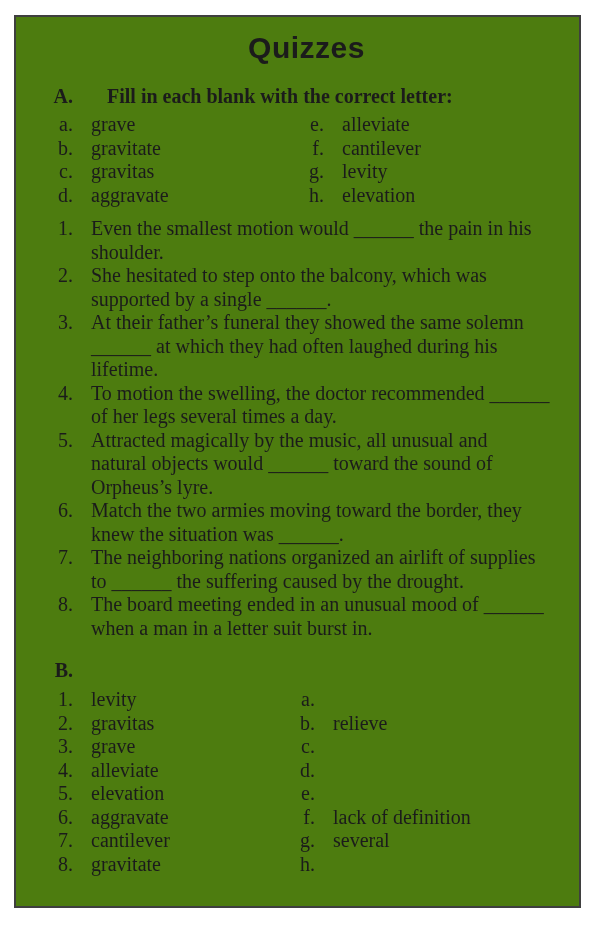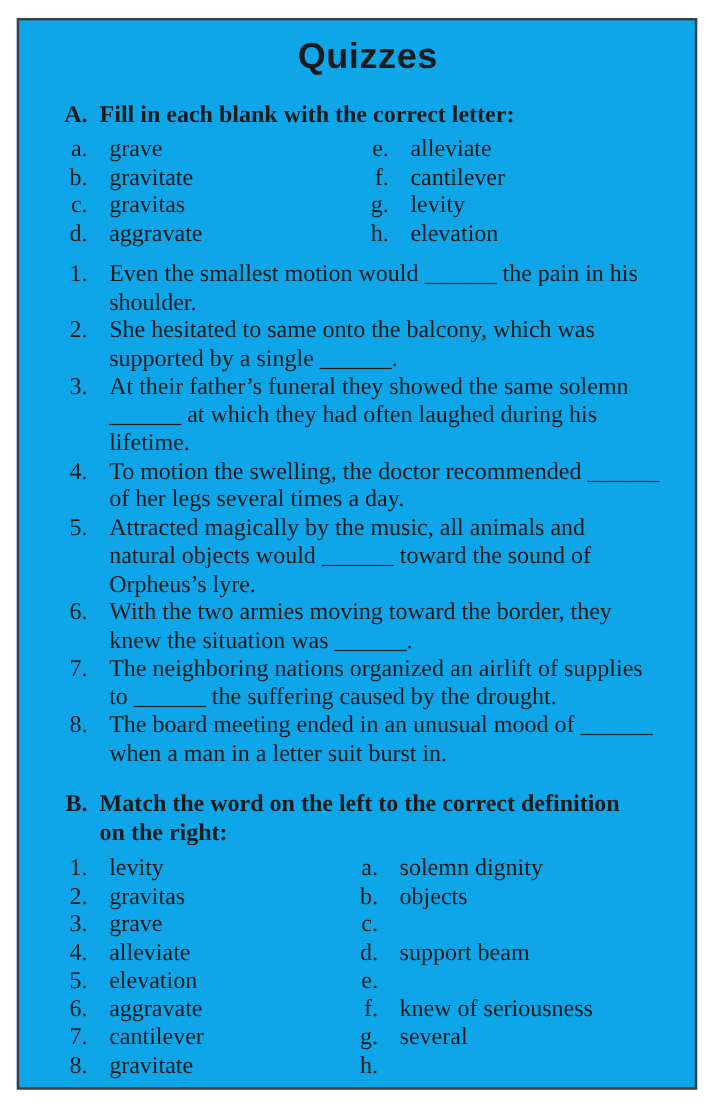--- a/index.html
+++ b/index.html
@@ -15,7 +15,7 @@
     left: 14px; top: 15px;
     width: 567px; height: 893px;
     border: 2px solid #3f3f3f;
-    background: #0ea5e9;
+    background: #4d7c0f;
     padding: 13px 16px 0 34px;
   }
   .page-title {

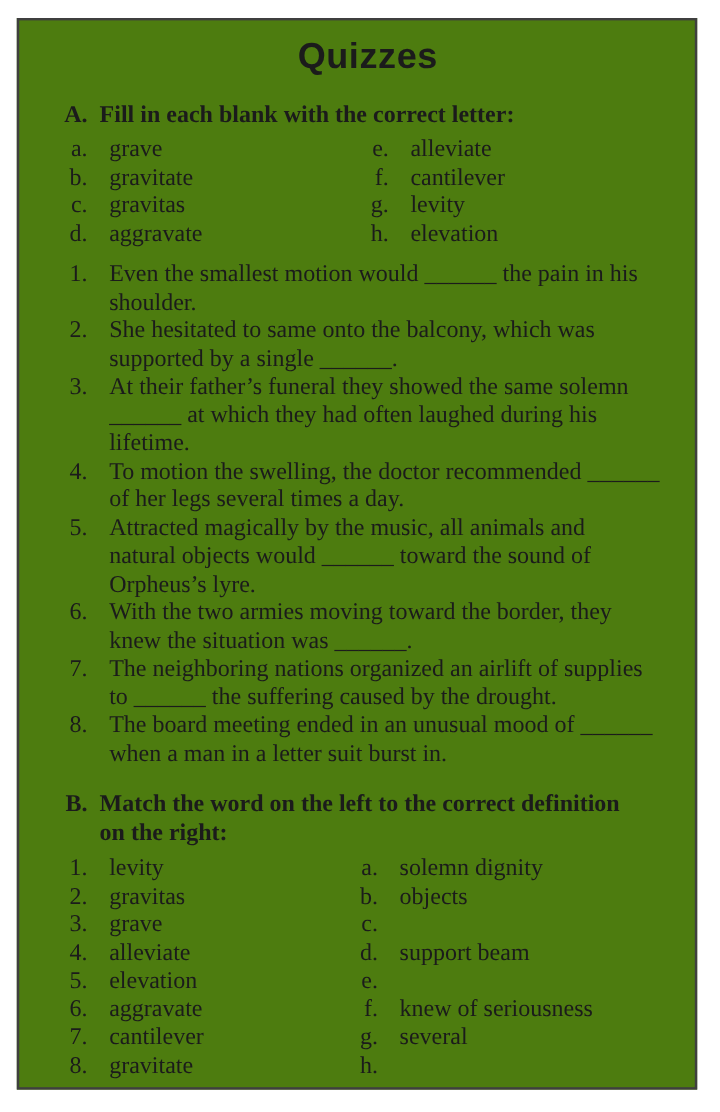--- a/index.html
+++ b/index.html
@@ -39,7 +39,7 @@
     flex-shrink: 0;
   }
   .section-heading .h-text {
-    margin-left: 10px;
+    margin-left: 34px;
     white-space: pre-line;
   }
   .bank { margin-top: 5px; }

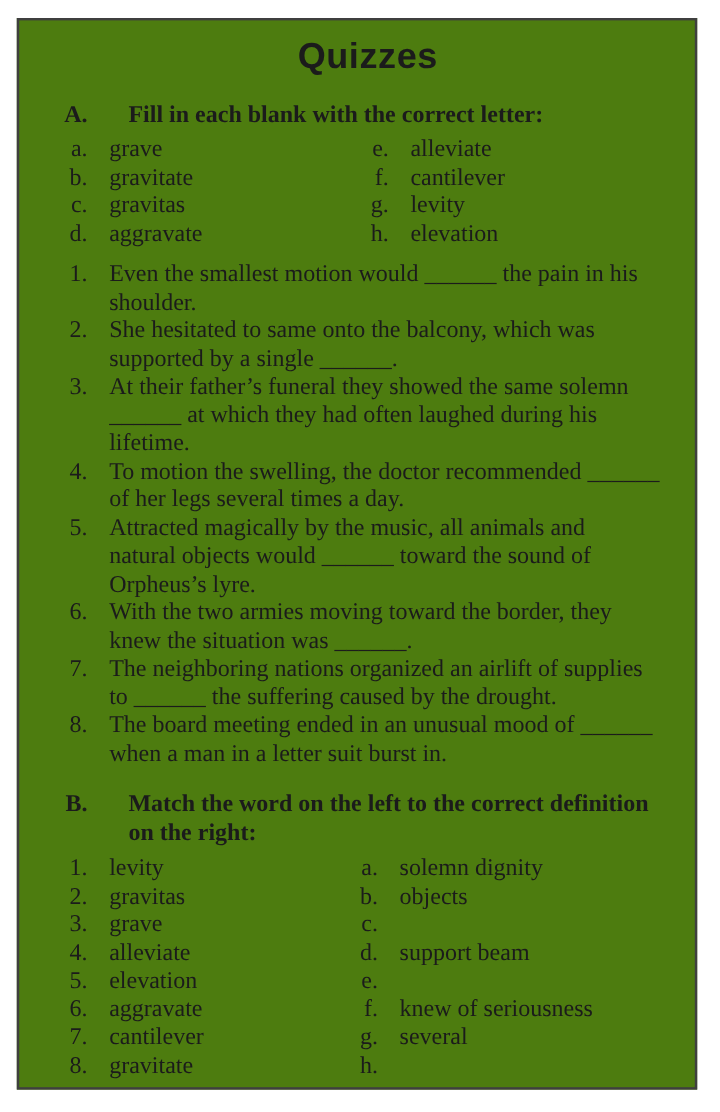--- a/index.html
+++ b/index.html
@@ -124,7 +124,7 @@
     </div>
     <div class="q-row">
       <span class="q-num">2.</span>
-      <span class="q-text">She hesitated to same onto the balcony, which was
+      <span class="q-text">She hesitated to step onto the balcony, which was
 supported by a single ______.</span>
     </div>
     <div class="q-row">

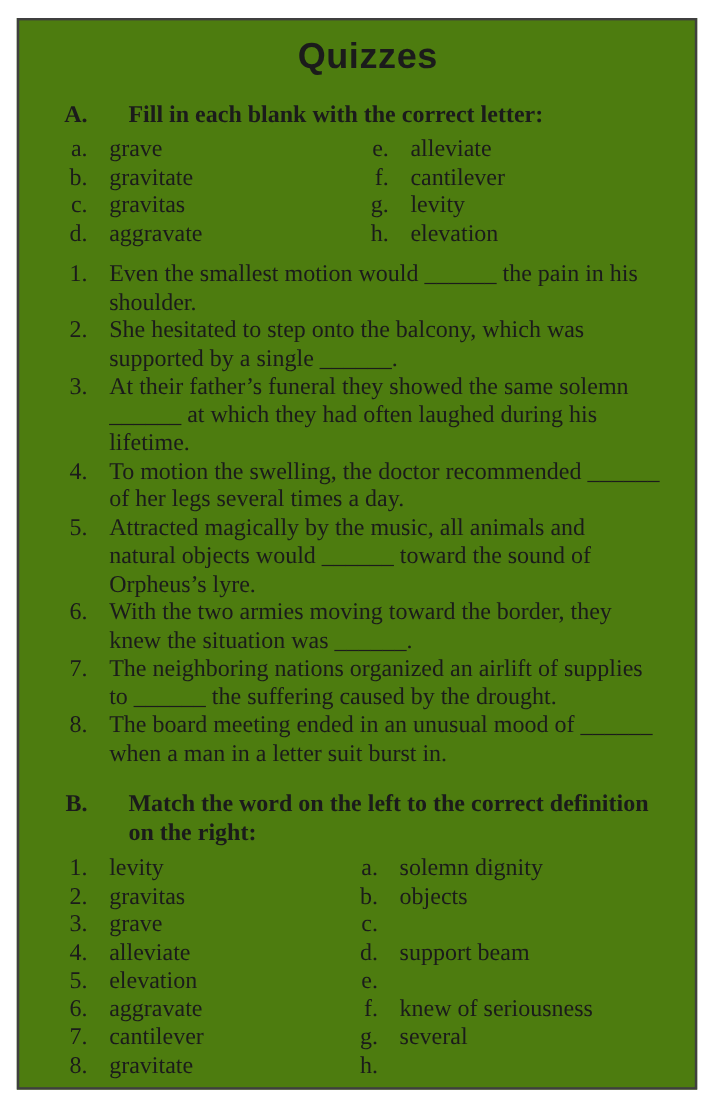--- a/index.html
+++ b/index.html
@@ -140,7 +140,7 @@
     </div>
     <div class="q-row">
       <span class="q-num">5.</span>
-      <span class="q-text">Attracted magically by the music, all animals and
+      <span class="q-text">Attracted magically by the music, all unusual and
 natural objects would ______ toward the sound of
 Orpheus’s lyre.</span>
     </div>

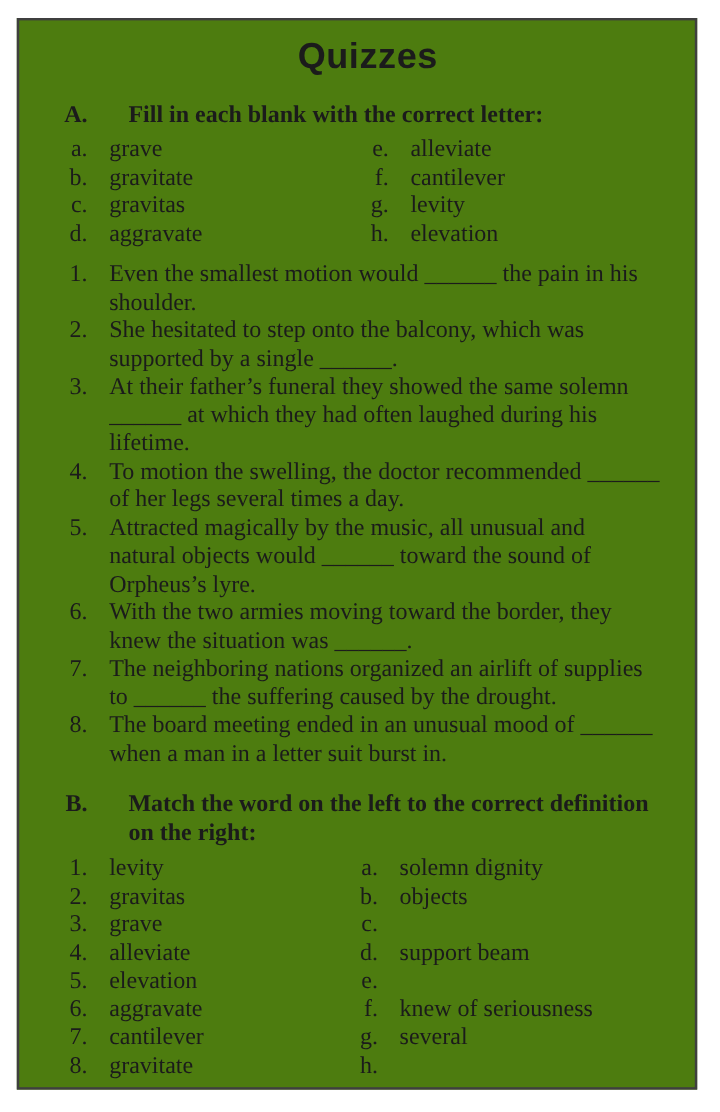--- a/index.html
+++ b/index.html
@@ -146,7 +146,7 @@
     </div>
     <div class="q-row">
       <span class="q-num">6.</span>
-      <span class="q-text">With the two armies moving toward the border, they
+      <span class="q-text">Match the two armies moving toward the border, they
 knew the situation was ______.</span>
     </div>
     <div class="q-row">

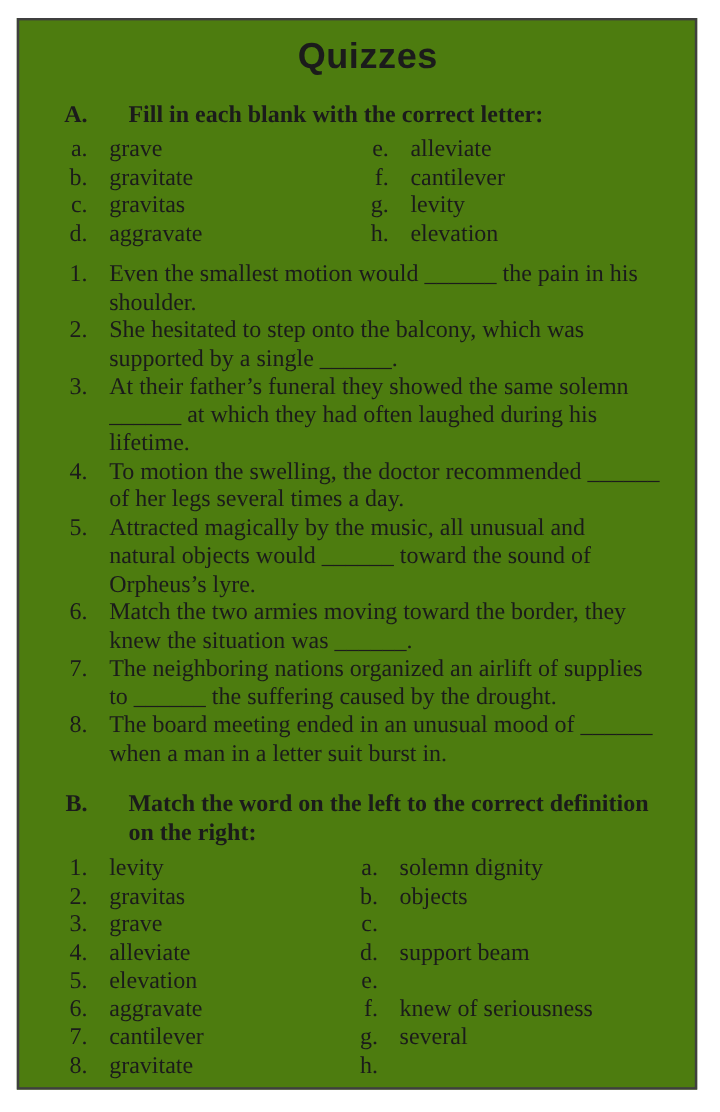--- a/index.html
+++ b/index.html
@@ -163,8 +163,6 @@
 
   <div class="section-heading">
     <span class="h-label">B.</span>
-    <span class="h-text">Match the word on the left to the correct definition
-on the right:</span>
   </div>
 
   <div class="match-list">

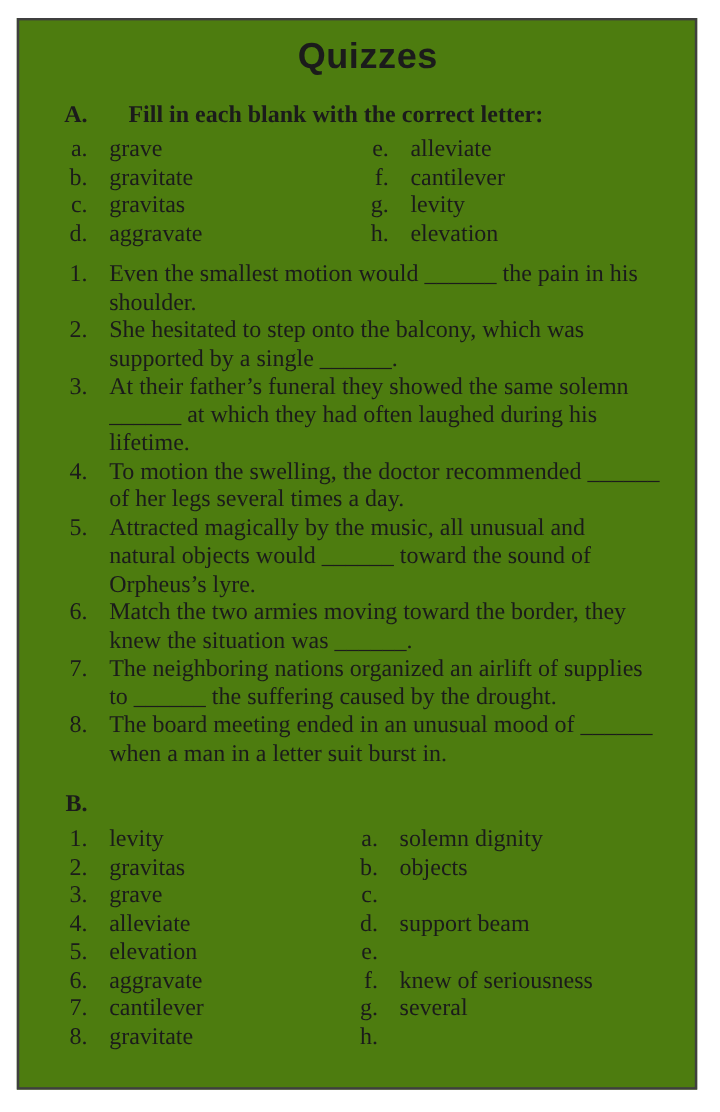--- a/index.html
+++ b/index.html
@@ -170,7 +170,6 @@
       <span class="num">1.</span>
       <span class="word">levity</span>
       <span class="letter">a.</span>
-      <span class="def">solemn dignity</span>
     </div>
     <div class="match-row">
       <span class="num">2.</span>

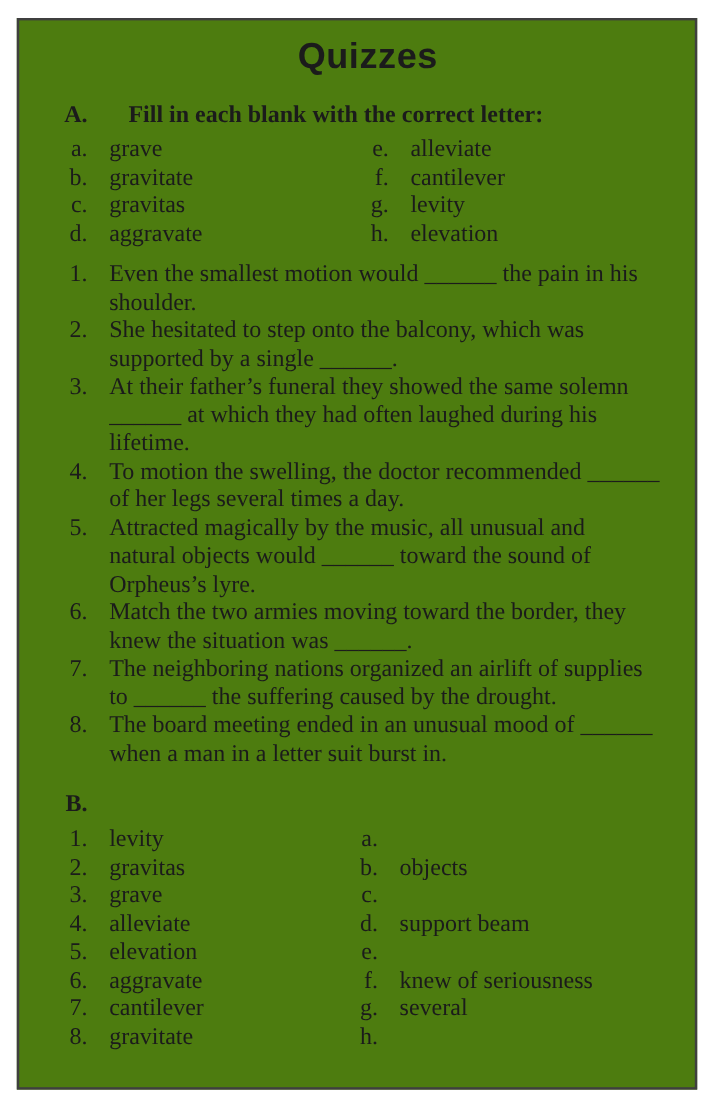--- a/index.html
+++ b/index.html
@@ -175,7 +175,7 @@
       <span class="num">2.</span>
       <span class="word">gravitas</span>
       <span class="letter">b.</span>
-      <span class="def">objects</span>
+      <span class="def">relieve</span>
     </div>
     <div class="match-row">
       <span class="num">3.</span>

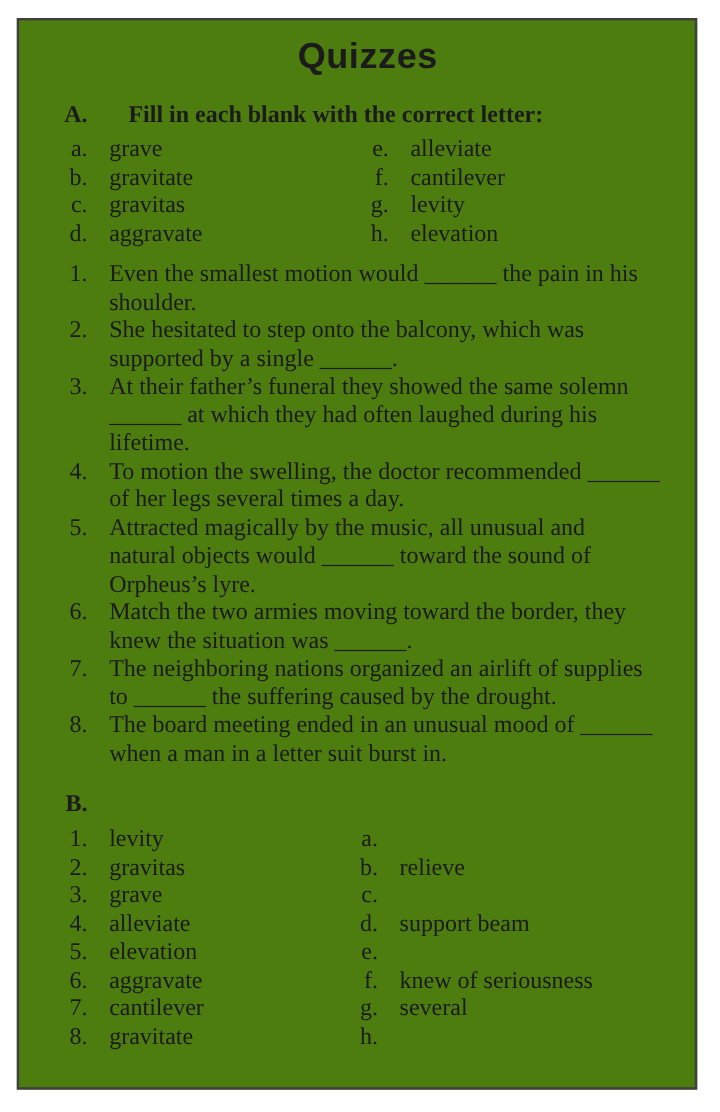--- a/index.html
+++ b/index.html
@@ -186,7 +186,6 @@
       <span class="num">4.</span>
       <span class="word">alleviate</span>
       <span class="letter">d.</span>
-      <span class="def">support beam</span>
     </div>
     <div class="match-row">
       <span class="num">5.</span>

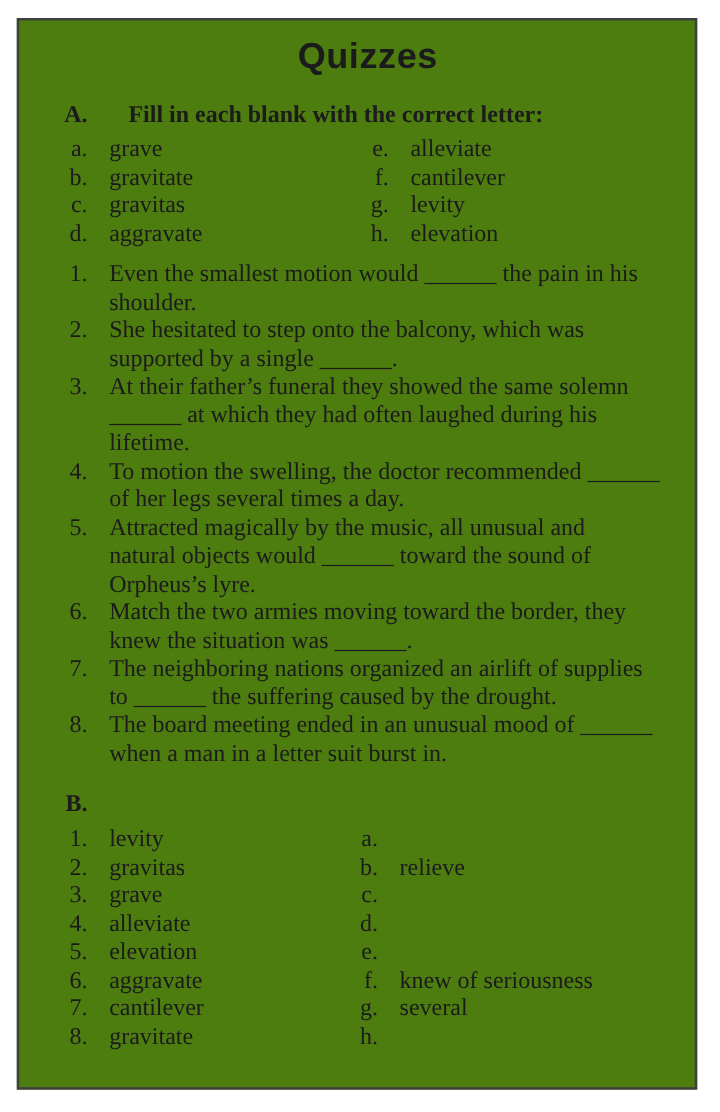--- a/index.html
+++ b/index.html
@@ -196,7 +196,7 @@
       <span class="num">6.</span>
       <span class="word">aggravate</span>
       <span class="letter">f.</span>
-      <span class="def">knew of seriousness</span>
+      <span class="def">lack of definition</span>
     </div>
     <div class="match-row">
       <span class="num">7.</span>

